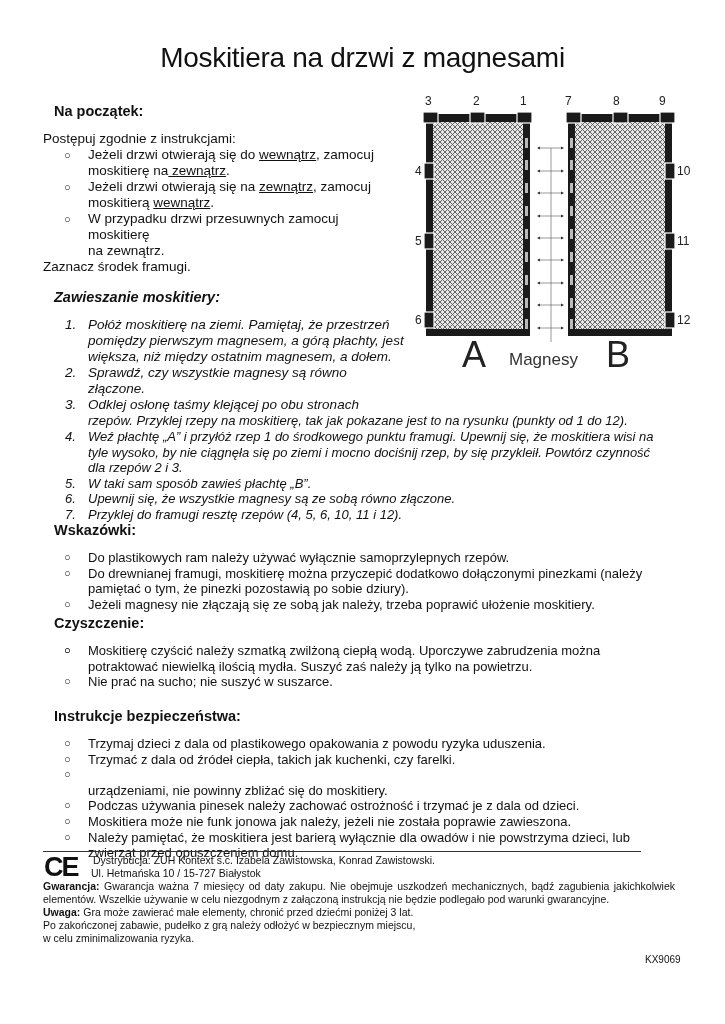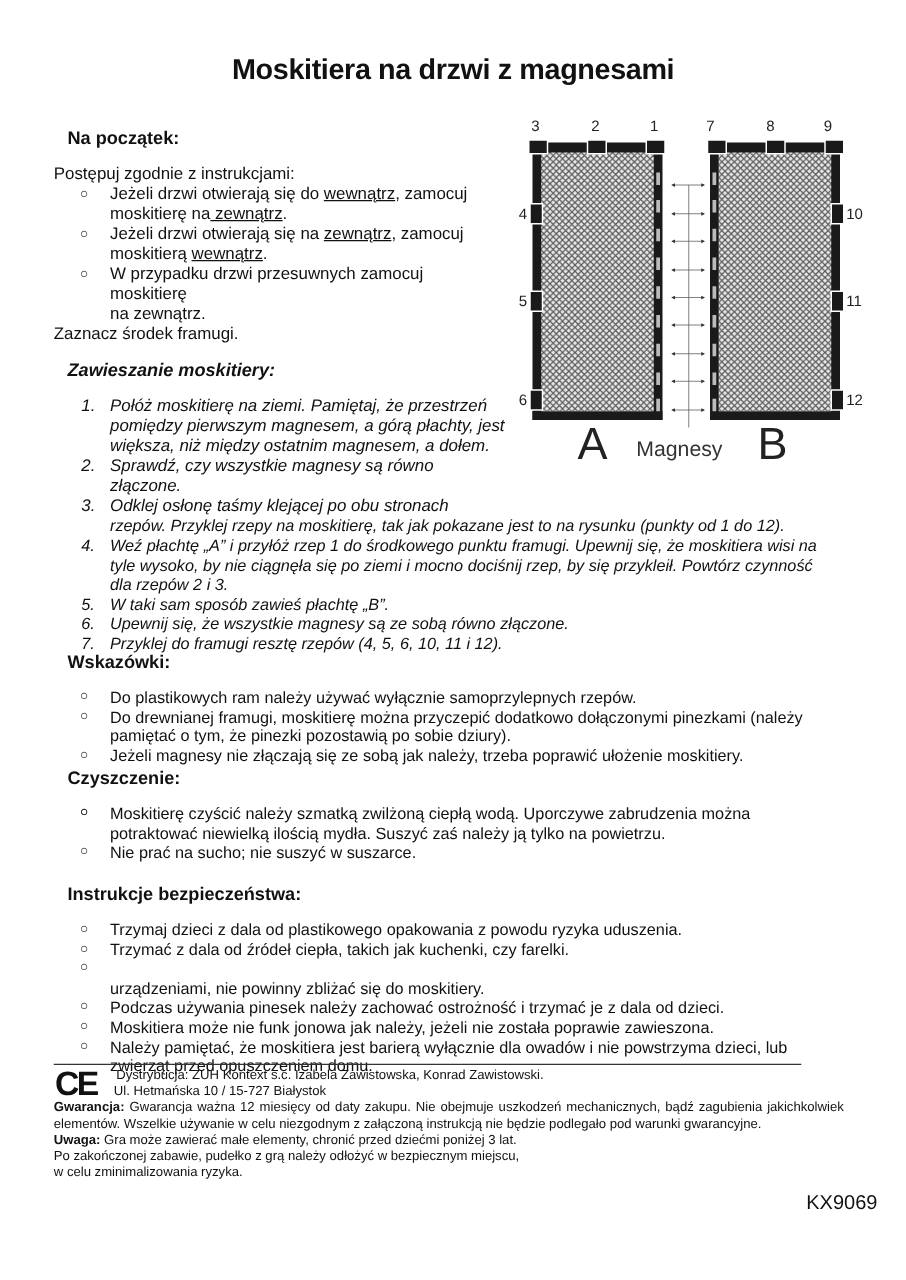--- a/index.html
+++ b/index.html
@@ -4,7 +4,7 @@
 <style>
   html, body { margin: 0; padding: 0; background: #ffffff; }
   body { width: 725px; height: 1024px; position: relative; overflow: hidden; font-family: "Liberation Sans", sans-serif; color: #111; }
-  .title { position: absolute; top: 42px; left: 0; width: 725px; text-align: center; font-size: 23px; font-weight: bold; letter-spacing: -0.3px; }
+  .title { position: absolute; top: 42px; left: 0; width: 725px; text-align: center; font-size: 28px; font-weight: normal; letter-spacing: -0.3px; }
   .sec-title { font-weight: bold; font-size: 14.5px; margin: 11px; line-height: 17px; }
   .p { font-size: 13.5px; line-height: 16px; margin: 0; }
   .abs { position: absolute; }

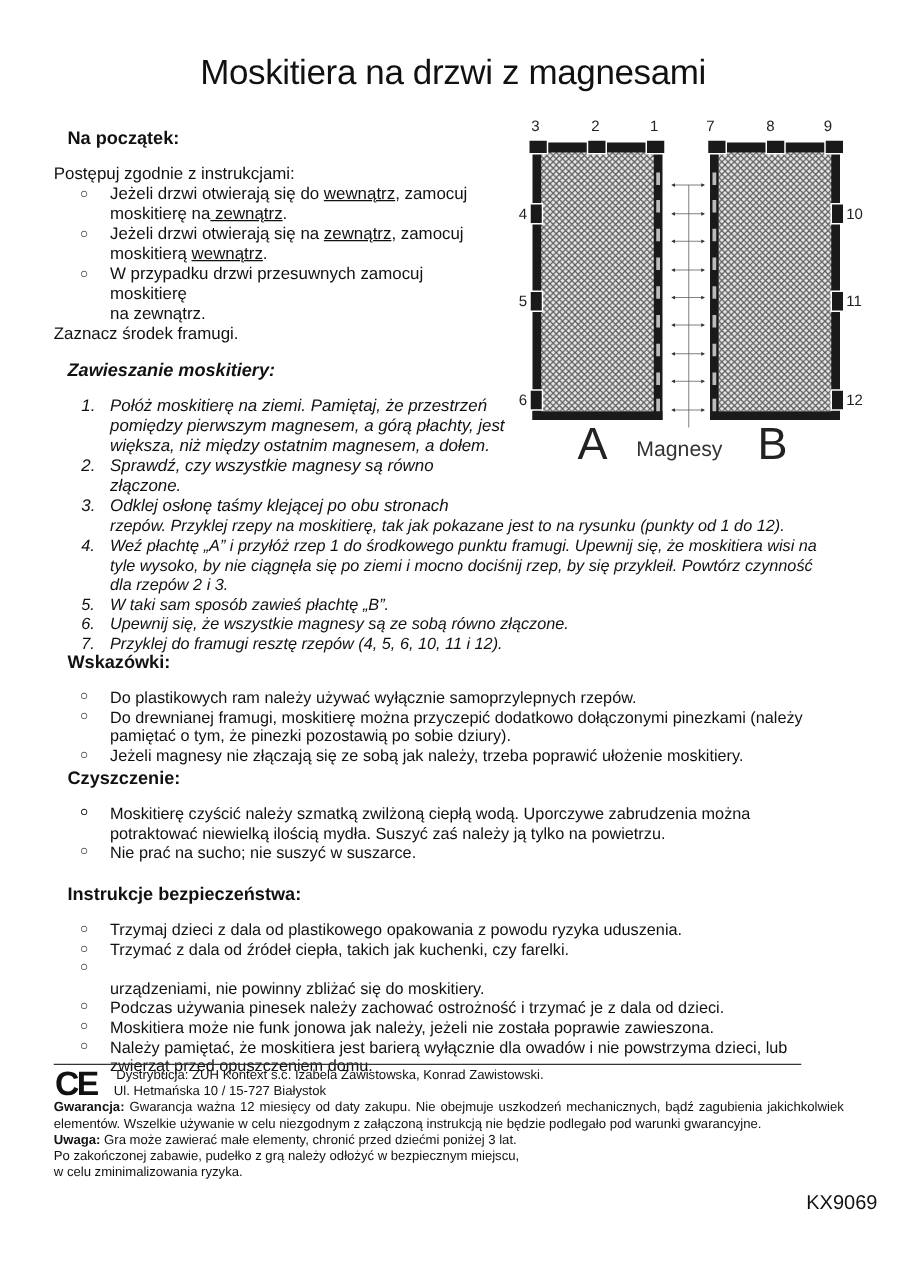--- a/index.html
+++ b/index.html
@@ -200,7 +200,7 @@
 <div class="footer">
   <div style="padding-left:50px;">Dystrybucja: ZUH Kontext s.c. Izabela Zawistowska, Konrad Zawistowski.</div>
   <div style="padding-left:48px;">Ul. Hetmańska 10 / 15-727 Białystok</div>
-  <div style="text-align:justify;"><b>Gwarancja:</b><span> Gwarancja ważna 12 miesięcy od daty zakupu. Nie obejmuje uszkodzeń mechanicznych, bądź zagubienia jakichkolwiek elementów. Wszelkie używanie w celu niezgodnym z załączoną instrukcją nie będzie podlegało pod warunki gwarancyjne.</span></div>
+  <div style="text-align:justify;"><b>Gwarancja:</b><span> Gwarancja ważna 7 miesięcy od daty zakupu. Nie obejmuje uszkodzeń mechanicznych, bądź zagubienia jakichkolwiek elementów. Wszelkie używanie w celu niezgodnym z załączoną instrukcją nie będzie podlegało pod warunki gwarancyjne.</span></div>
   <div><b>Uwaga:</b><span> Gra może zawierać małe elementy, chronić przed dziećmi poniżej 3 lat.</span></div>
   <div>Po zakończonej zabawie, pudełko z grą należy odłożyć w bezpiecznym miejscu,</div>
   <div>w celu zminimalizowania ryzyka.</div>

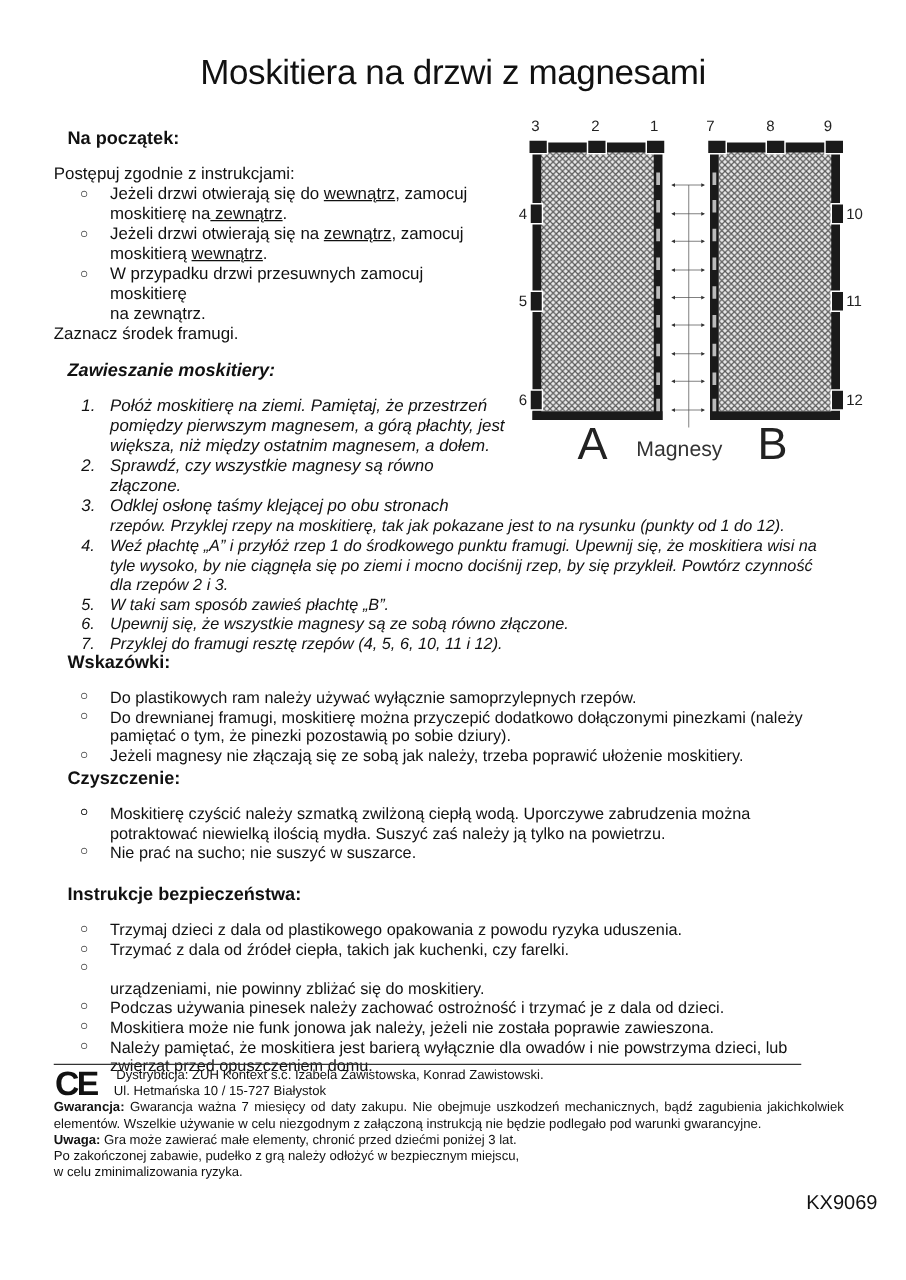--- a/index.html
+++ b/index.html
@@ -17,7 +17,7 @@
   .footer-line { position: absolute; left: 43px; top: 851px; width: 598px; height: 1px; background: #333; }
   .footer { position: absolute; left: 43px; top: 854px; width: 632px; font-size: 10.5px; line-height: 13px; }
   .ce { position: absolute; left: 44px; top: 853px; font-size: 27px; font-weight: bold; letter-spacing: -2px; line-height: 28px; }
-  .code { position: absolute; left: 645px; top: 954px; font-size: 16px; }
+  .code { position: absolute; left: 645px; top: 954px; font-size: 10px; }
 </style>
 </head>
 <body>

